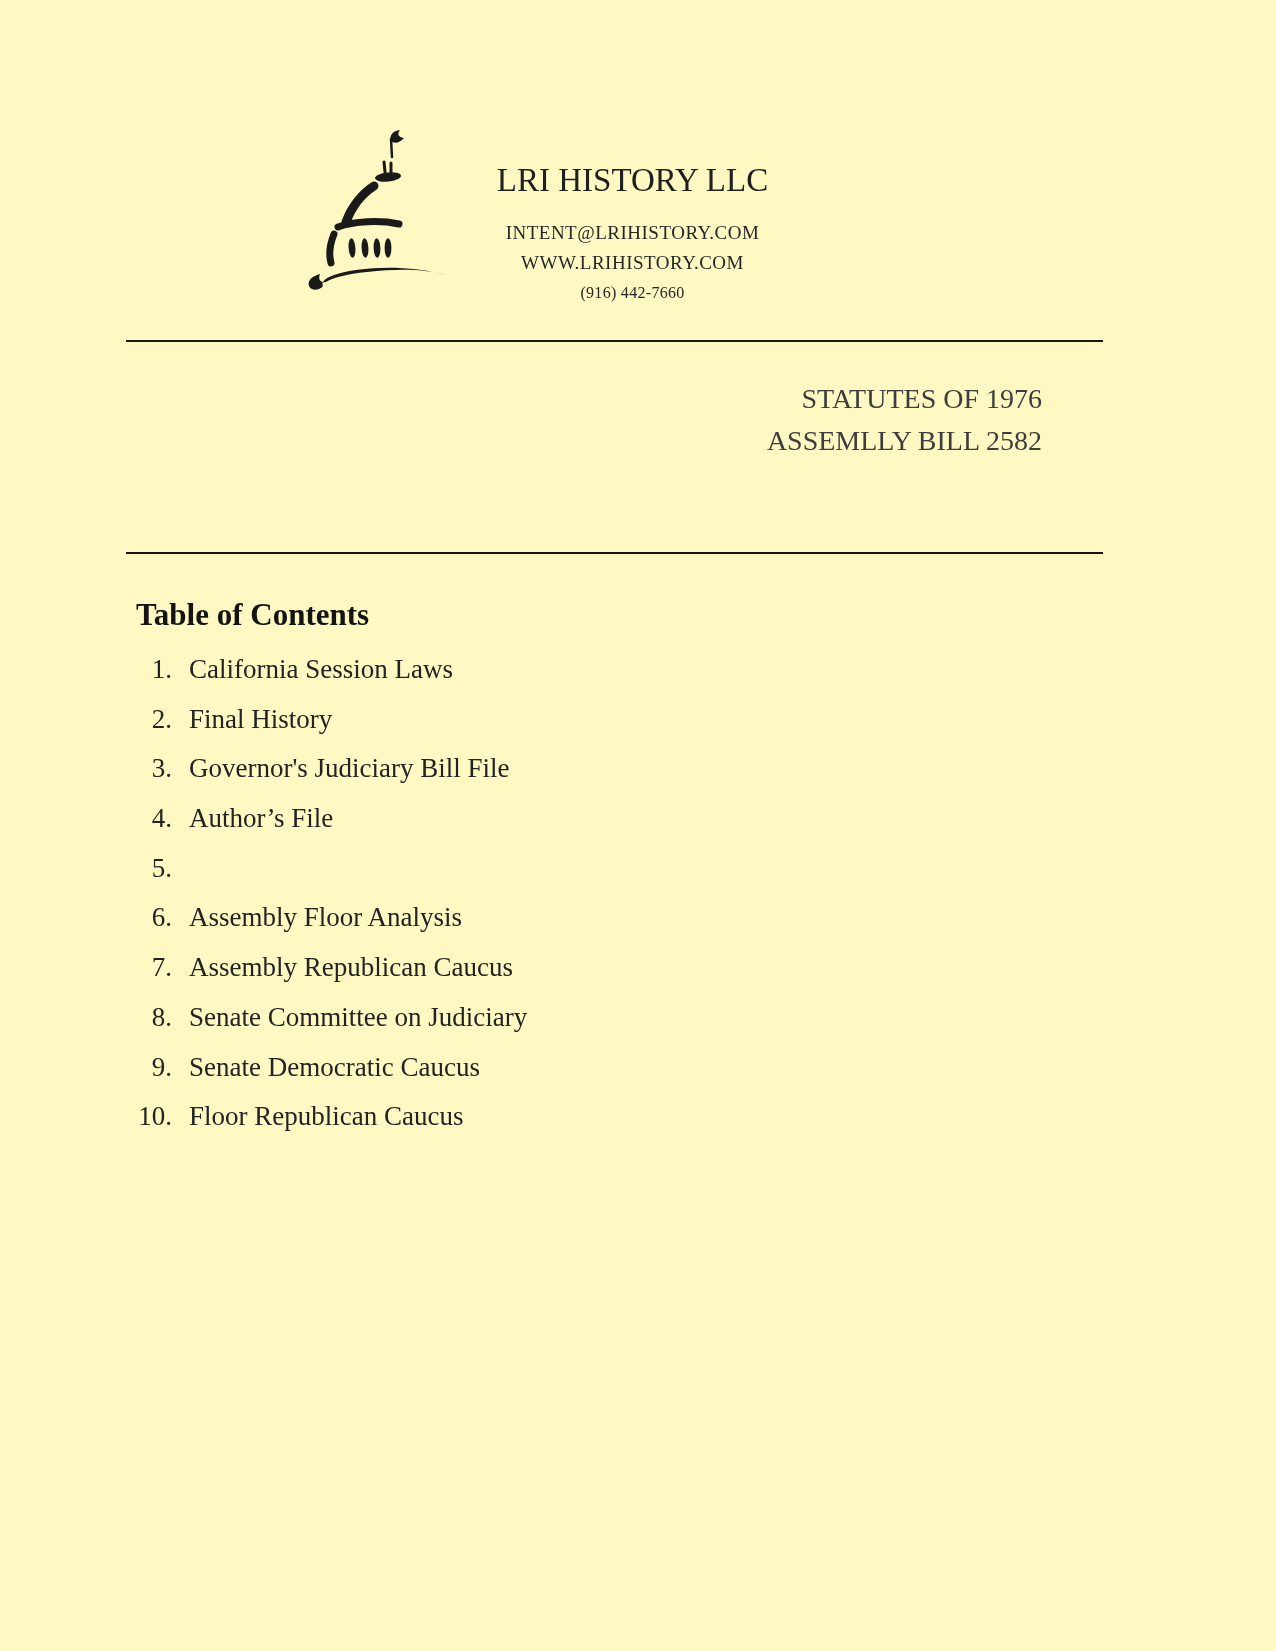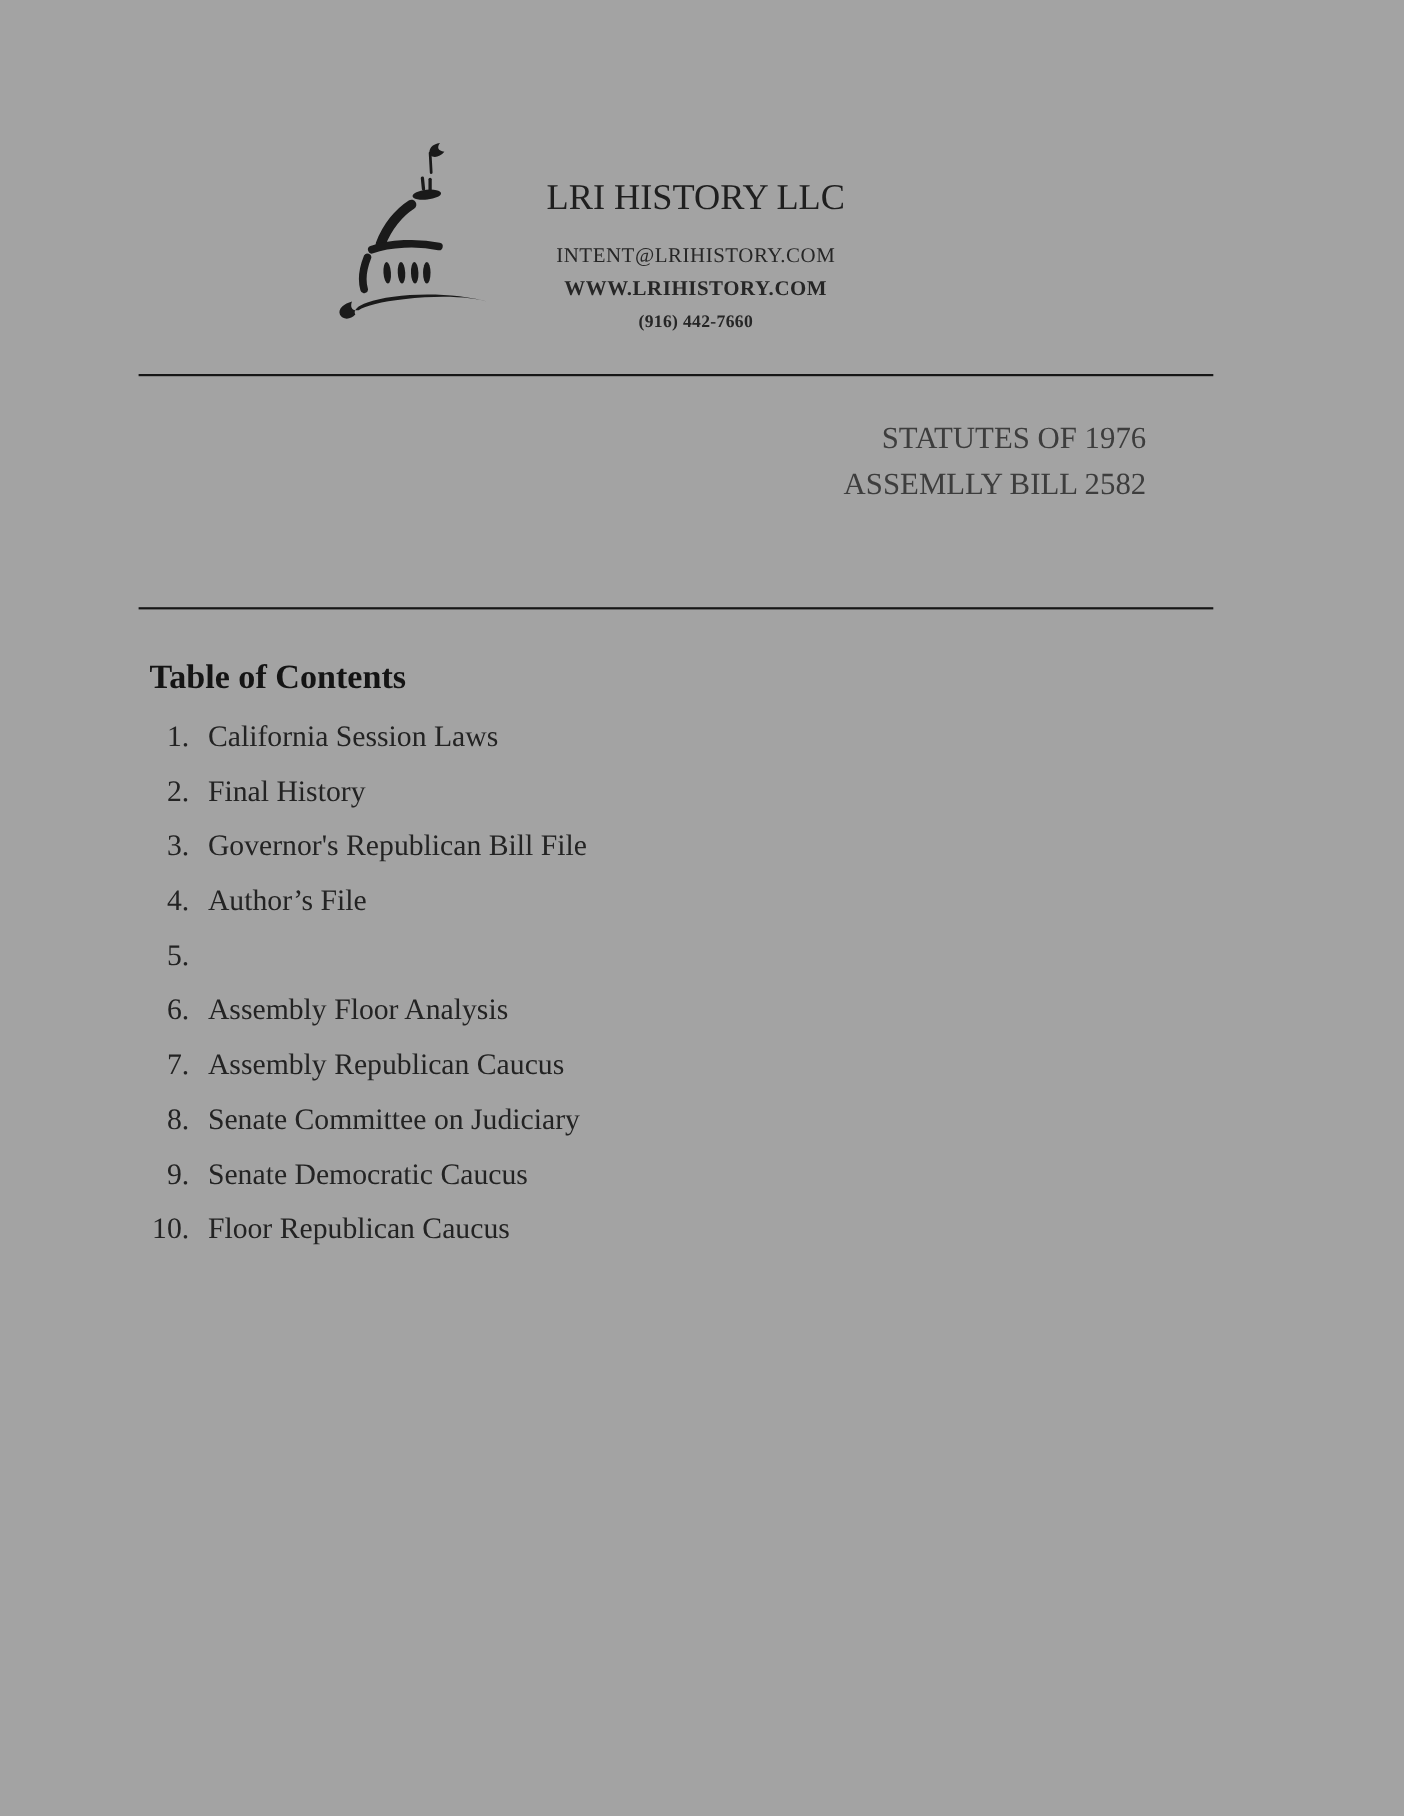--- a/index.html
+++ b/index.html
@@ -18,7 +18,7 @@
   .page {
     position: absolute;
     inset: 0;
-    background: #a3a3a3;
+    background: #fef9c3;
   }
   
   .logo {

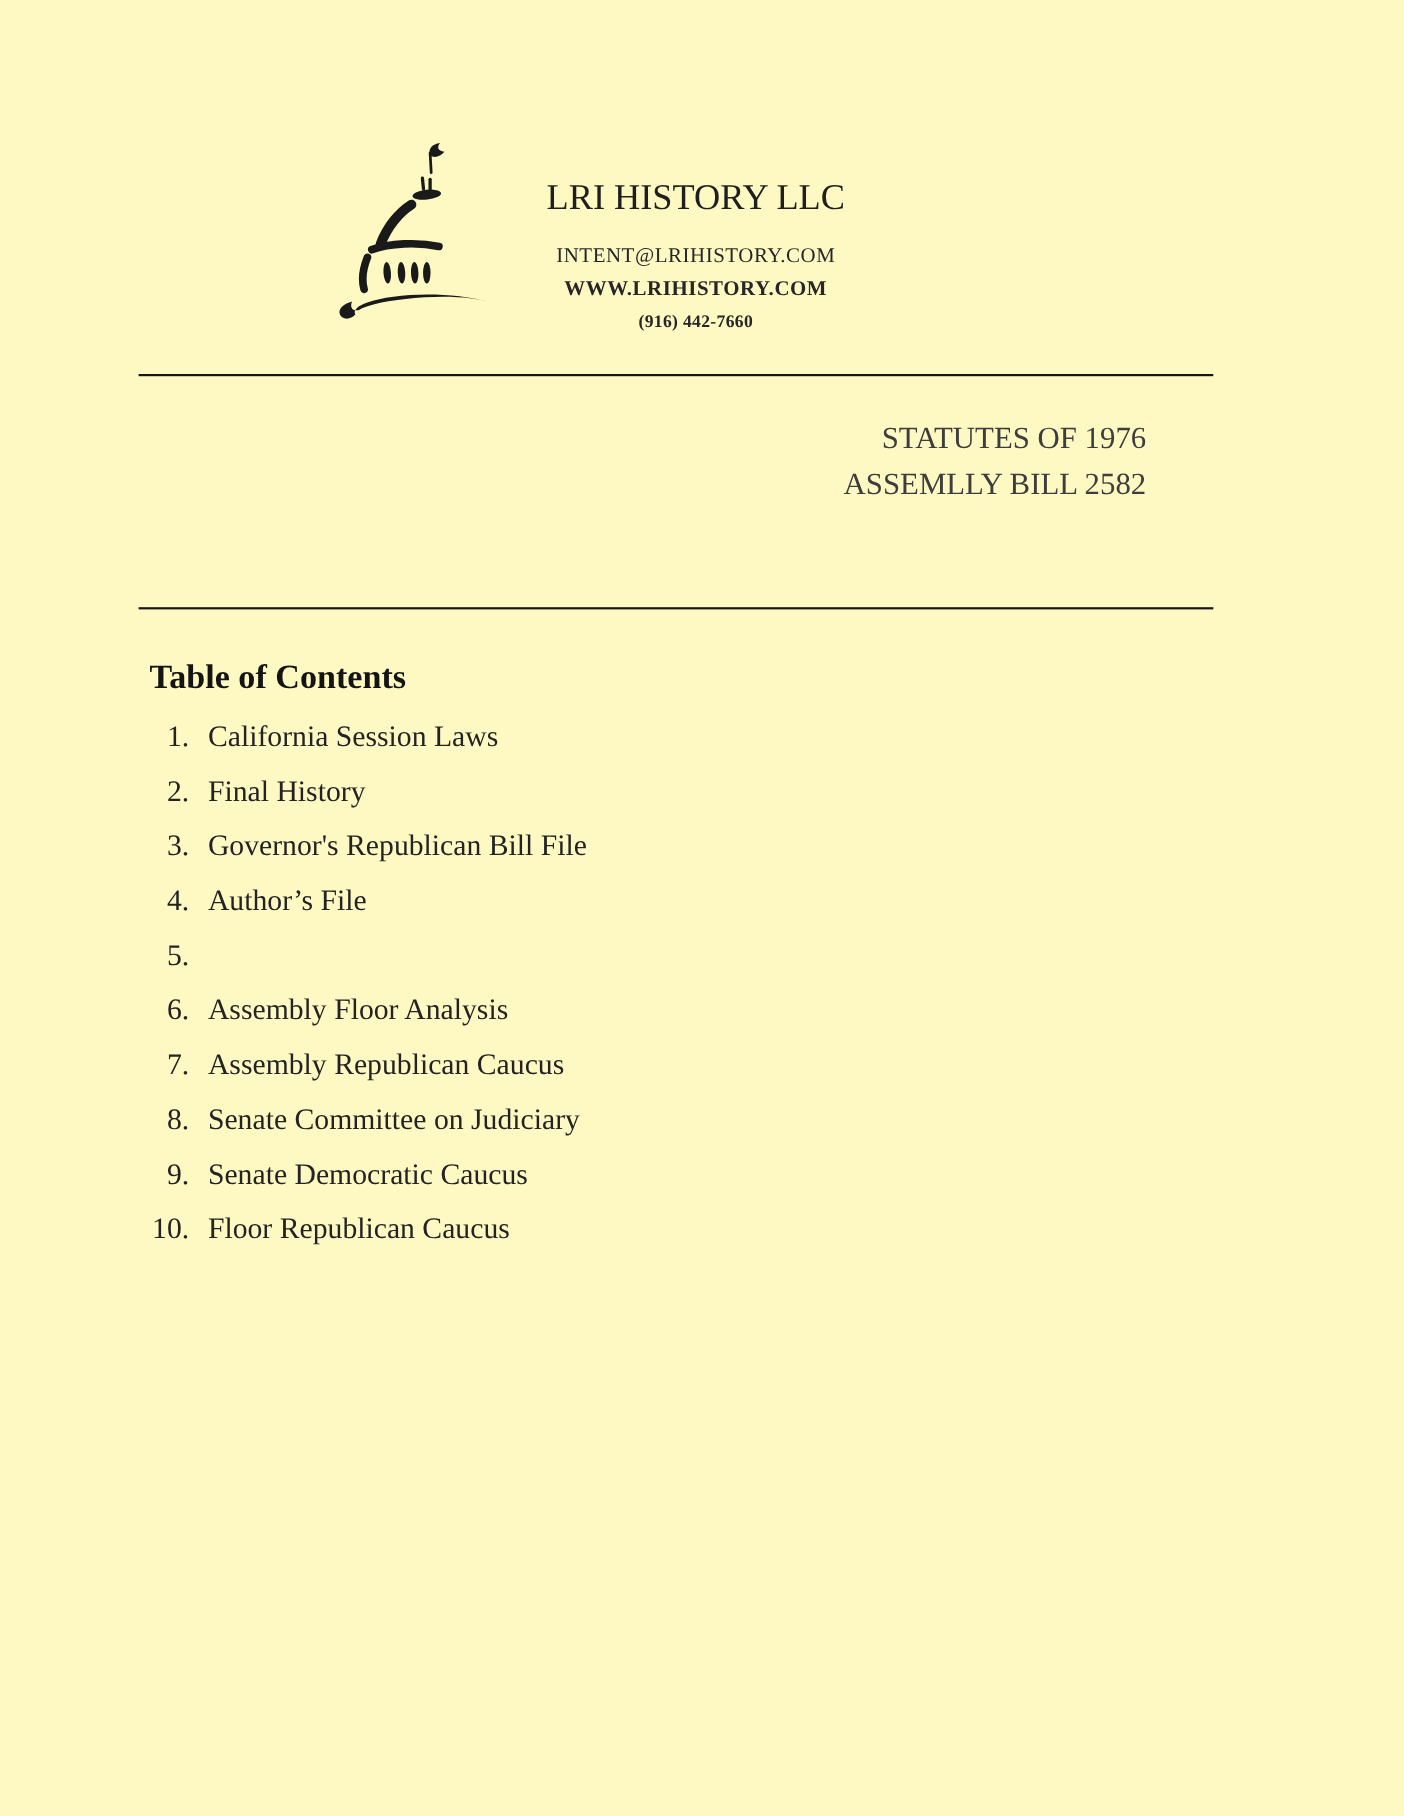--- a/index.html
+++ b/index.html
@@ -50,7 +50,7 @@
     white-space: pre;
   }
   .brand-line.first { margin-top: 22px; }
-  .brand-line + .brand-line { margin-top: 8px; font-weight: bold; }
+  .brand-line + .brand-line { margin-top: 8px; }
   .brand-line.phone {
     font-size: 16px;
     letter-spacing: 0.3px;

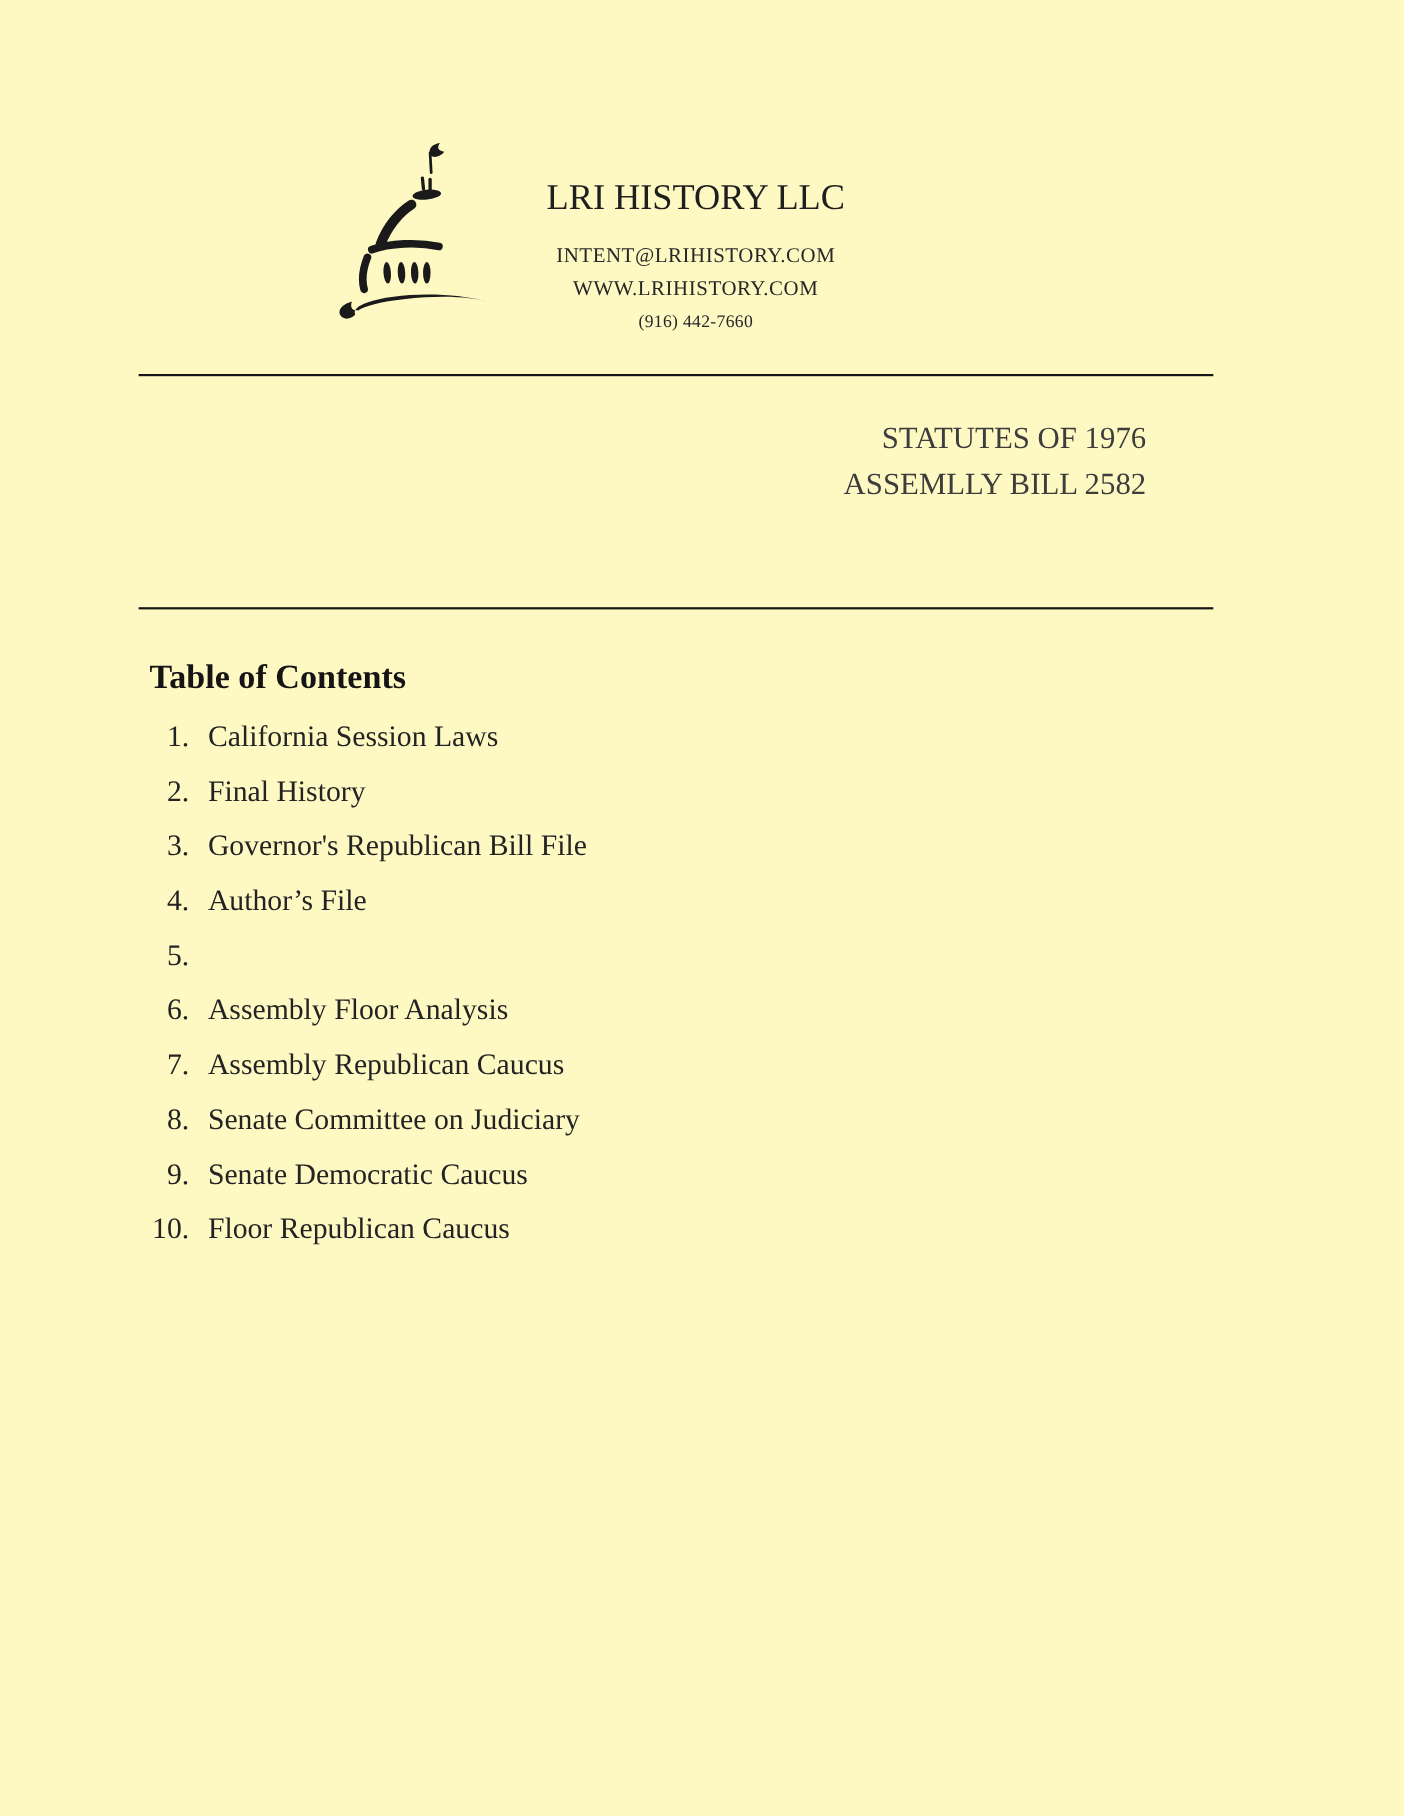--- a/index.html
+++ b/index.html
@@ -184,7 +184,7 @@
     </li>
     <li class="toc-row">
       <span class="toc-num">3.</span>
-      <span class="toc-label">Governor's Republican Bill File</span>
+      <span class="toc-label">Governor's Judiciary Bill File</span>
     </li>
     <li class="toc-row">
       <span class="toc-num">4.</span>

